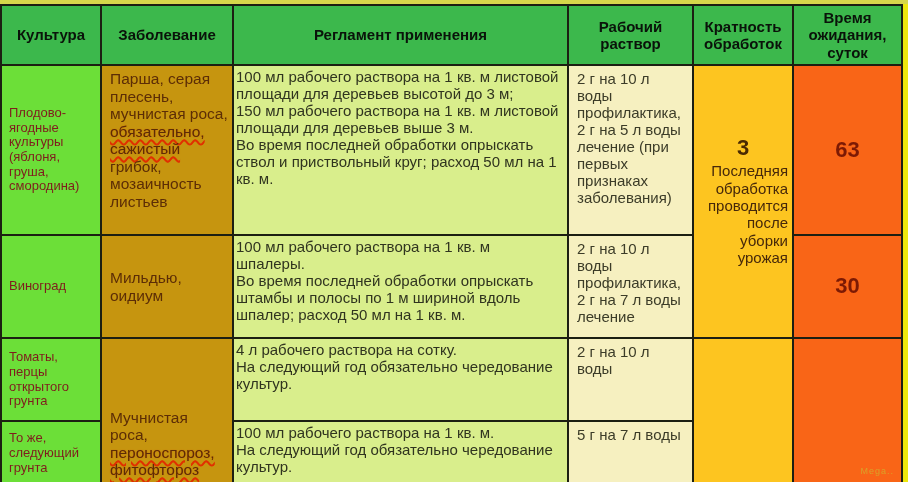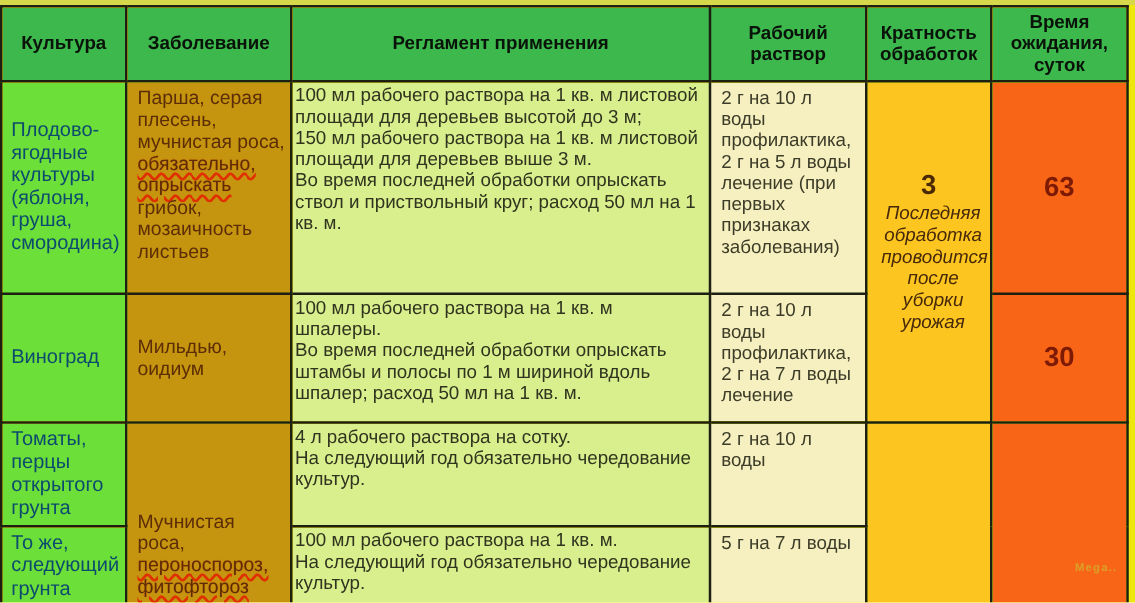--- a/index.html
+++ b/index.html
@@ -25,7 +25,7 @@
   tr.r3 td{height:70px}
   tr.r4 td{height:52px}
   tr.r5 td{height:50px}
-  .c-cult{background:#6cdf38;color:#0c4a6e;font-size:16px;vertical-align:middle;padding:2px 3px 2px 7px;}
+  .c-cult{background:#6cdf38;color:#7f1d1d;font-size:13px;vertical-align:middle;padding:2px 3px 2px 7px;}
   .c-dis{background:#c6950f;color:#5c2d06;font-size:15.5px;vertical-align:middle;padding:4px 3px 4px 8px;}
   .c-dis.top{vertical-align:top;}
   .mis{

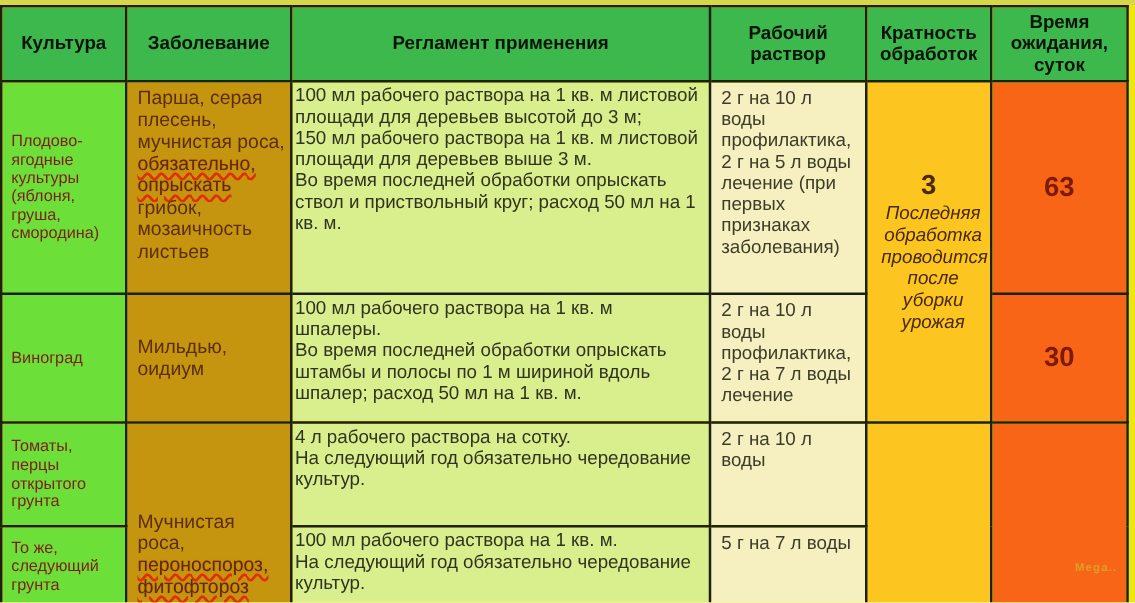--- a/index.html
+++ b/index.html
@@ -73,7 +73,7 @@
     <tbody>
       <tr class="r1">
         <td class="c-cult">Плодово-ягодные культуры (яблоня, груша, смородина)</td>
-        <td class="c-dis top"><span>Парша, серая плесень, мучнистая роса, </span><span class="mis">обязательно,</span><span> </span><span class="mis">опрыскать</span><span> грибок, мозаичность листьев</span></td>
+        <td class="c-dis top"><span>Парша, серая плесень, мучнистая роса, </span><span class="mis">обязательно,</span><span> </span><span class="mis">сажистый</span><span> грибок, мозаичность листьев</span></td>
         <td class="c-reg">100 мл рабочего раствора на 1 кв. м листовой площади для деревьев высотой до 3 м;
 150 мл рабочего раствора на 1 кв. м листовой площади для деревьев выше 3 м.
 Во время последней обработки опрыскать ствол и приствольный круг; расход 50 мл на 1 кв. м.</td>

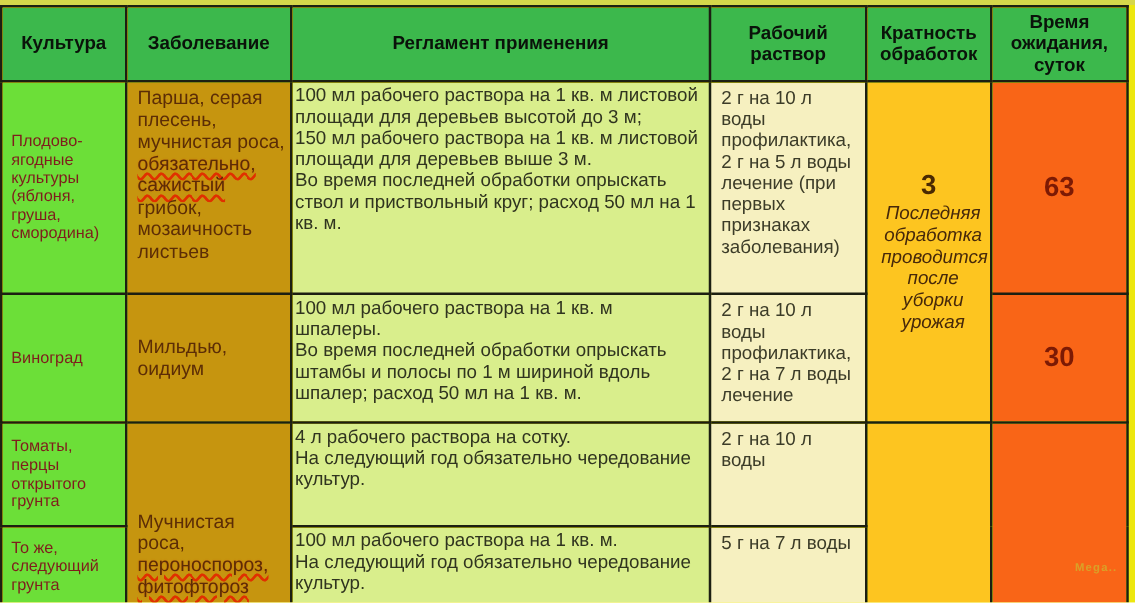--- a/index.html
+++ b/index.html
@@ -39,7 +39,7 @@
   .c-wait{background:#f96517;color:#7c1a04;vertical-align:middle;text-align:center;}
   .c-wait.bottom{vertical-align:bottom;padding-bottom:10px;}
   .num{font-size:22px;font-weight:bold;text-align:center;}
-  .freq-note{font-size:15px;line-height:1.16;text-align:center;padding:1px 2px 0 9px;color:#46280a;font-style:italic;}
+  .freq-note{font-size:15px;line-height:1.16;text-align:right;padding:1px 2px 0 9px;color:#46280a;}
   .watermark{
     position:absolute;right:14px;bottom:23px;font-size:9px;color:#b4e93c;
     opacity:.45;letter-spacing:1px;font-weight:bold;

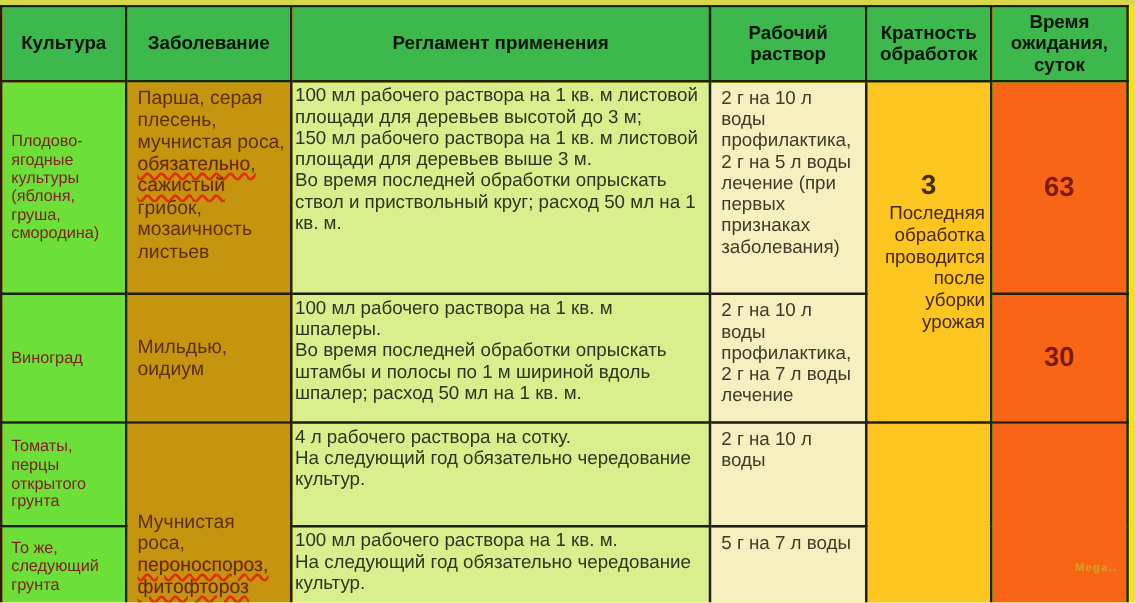--- a/index.html
+++ b/index.html
@@ -41,8 +41,8 @@
   .num{font-size:22px;font-weight:bold;text-align:center;}
   .freq-note{font-size:15px;line-height:1.16;text-align:right;padding:1px 2px 0 9px;color:#46280a;}
   .watermark{
-    position:absolute;right:14px;bottom:23px;font-size:9px;color:#b4e93c;
-    opacity:.45;letter-spacing:1px;font-weight:bold;
+    position:absolute;right:14px;bottom:6px;font-size:9px;color:#b4e93c;
+    opacity:.45;letter-spacing:1px;
   }
 </style>
 </head>

